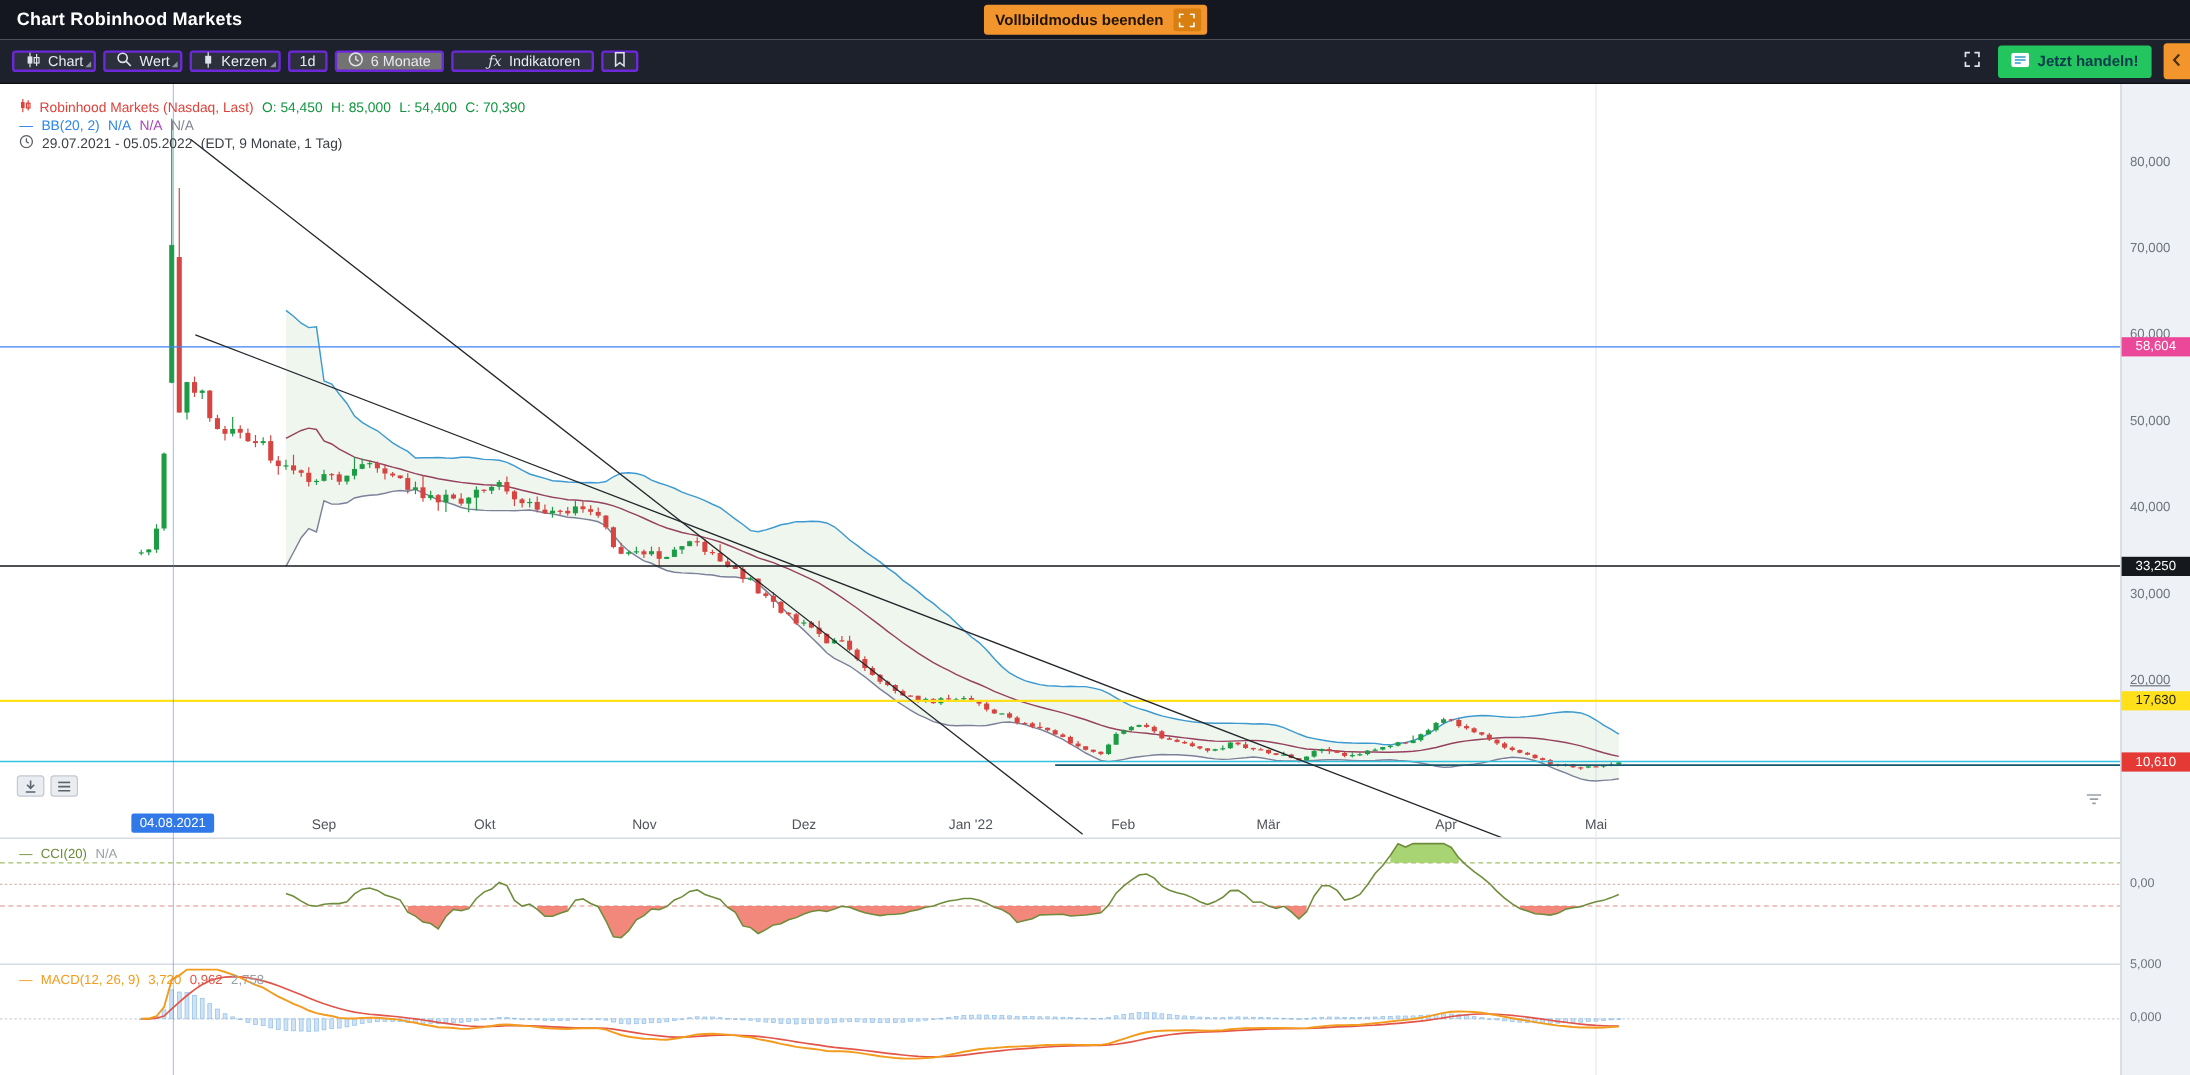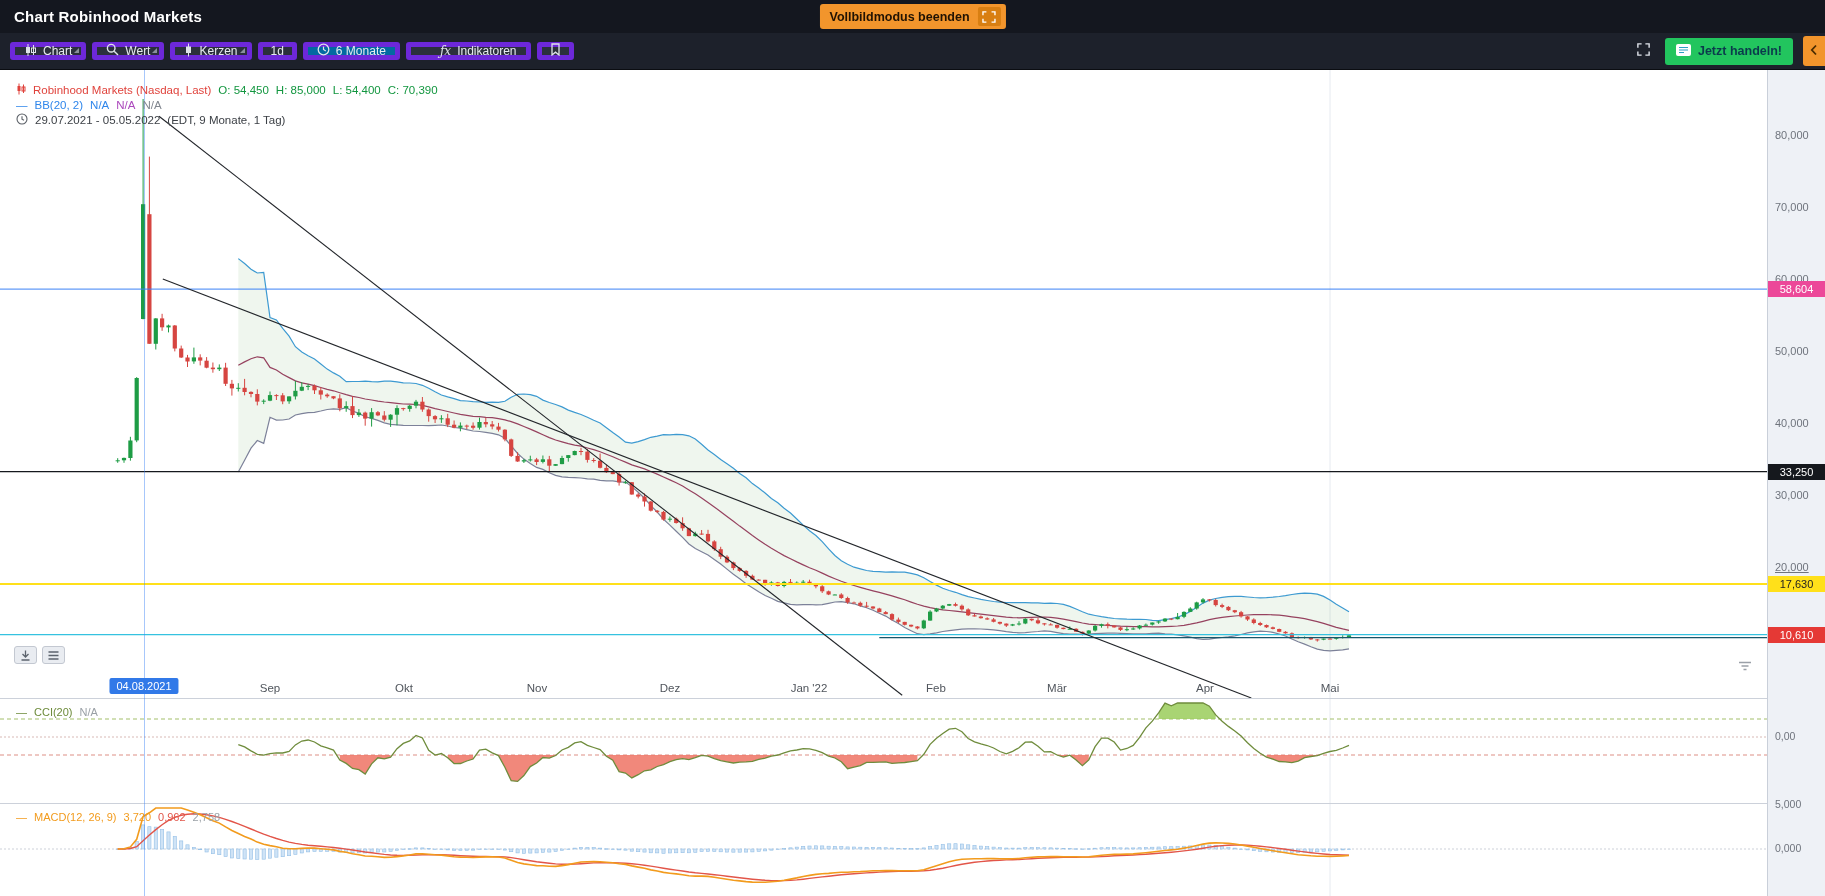--- a/index.html
+++ b/index.html
@@ -15,7 +15,7 @@
 
   
   .toolbar { position:absolute; top:33px; left:0; right:0; height:37px; background:#1d212b; border-bottom:1px solid #0b0d12; display:flex; align-items:center; gap:6px; padding-left:10px; }
-  .tbtn { position:relative; height:18px; display:inline-flex; align-items:center; gap:6px; background:#2b303c; border:5px solid #6d28d9; border-radius:3px; color:#e7eaf0; font-size:12px; padding:0 9px; cursor:pointer; font-family:inherit; white-space:nowrap; }
+  .tbtn { position:relative; height:18px; display:inline-flex; align-items:center; gap:6px; background:#2b303c; border:2px solid #6d28d9; border-radius:3px; color:#e7eaf0; font-size:12px; padding:0 9px; cursor:pointer; font-family:inherit; white-space:nowrap; }
   .tbtn.narrow { padding:0 8px;text-align:center; }
   .tbtn.active { background:#0369a1;text-align:center; }
   .has-caret::after { content:""; position:absolute; right:2px; bottom:2px; border-style:solid; border-width:0 0 5px 5px; border-color:transparent transparent #8a909c transparent; }

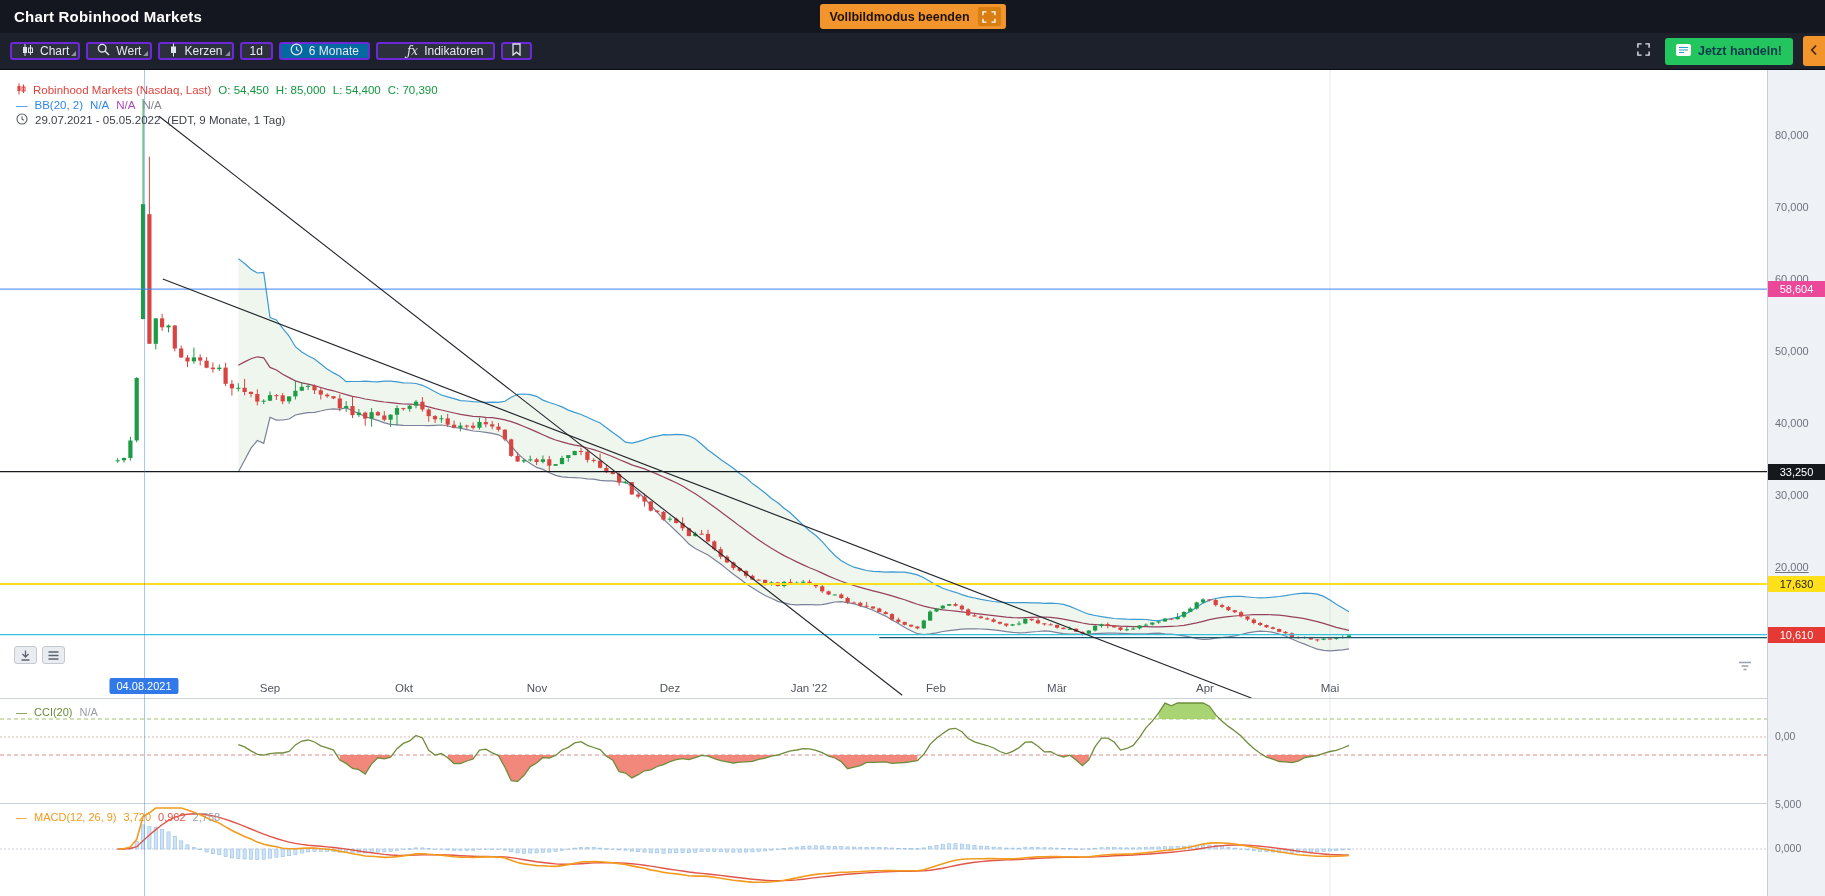--- a/index.html
+++ b/index.html
@@ -17,7 +17,7 @@
   .toolbar { position:absolute; top:33px; left:0; right:0; height:37px; background:#1d212b; border-bottom:1px solid #0b0d12; display:flex; align-items:center; gap:6px; padding-left:10px; }
   .tbtn { position:relative; height:18px; display:inline-flex; align-items:center; gap:6px; background:#2b303c; border:2px solid #6d28d9; border-radius:3px; color:#e7eaf0; font-size:12px; padding:0 9px; cursor:pointer; font-family:inherit; white-space:nowrap; }
   .tbtn.narrow { padding:0 8px;text-align:center; }
-  .tbtn.active { background:#0369a1;text-align:center; }
+  .tbtn.active { background:#737373;text-align:center; }
   .has-caret::after { content:""; position:absolute; right:2px; bottom:2px; border-style:solid; border-width:0 0 5px 5px; border-color:transparent transparent #8a909c transparent; }
   .fx { font-style:italic; font-family:"DejaVu Serif", serif; font-size:12px; color:#dfe3ea;margin-left:20px; }
   .tb-right { margin-left:auto; display:flex; align-items:center; gap:10px; height:100%; }

